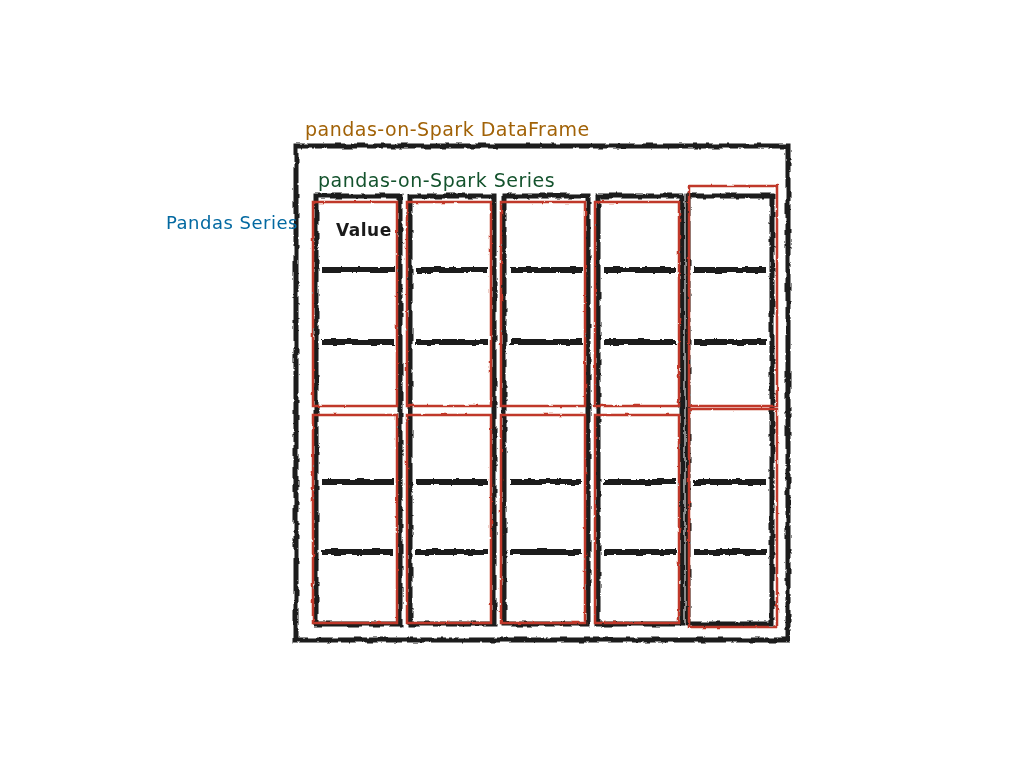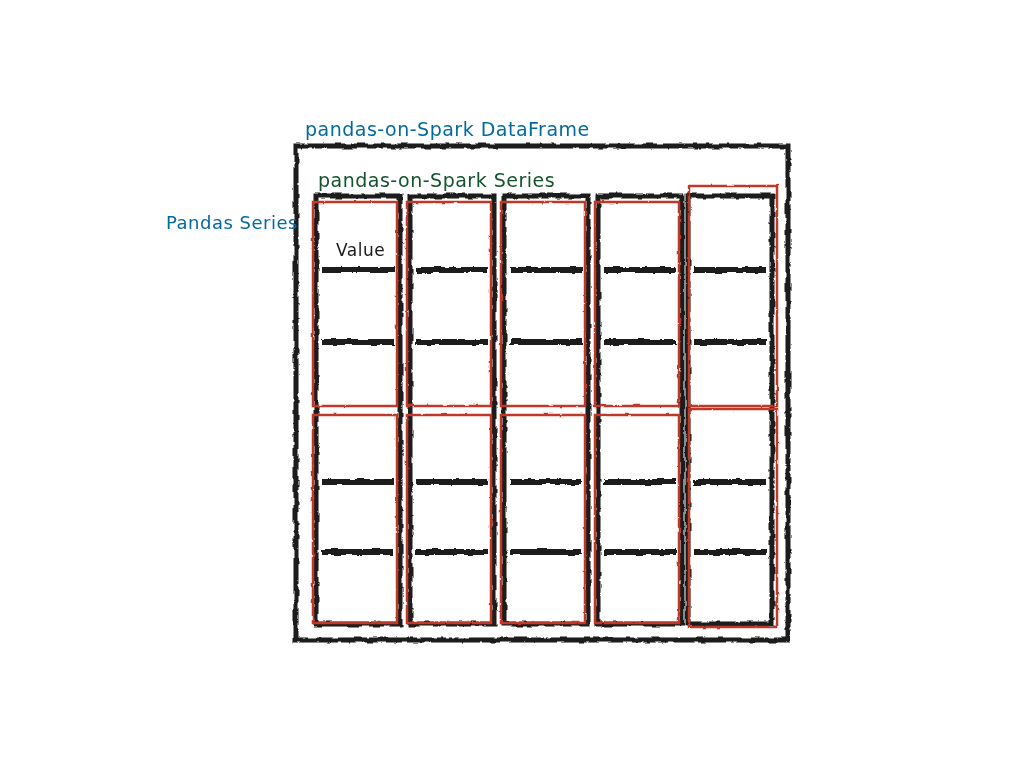--- a/index.html
+++ b/index.html
@@ -34,7 +34,7 @@
     left: 305px;
     top: 118px;
     font-size: 19px;
-    color: #0369a1;
+    color: #a16207;
   }
   #title-series {
     left: 318px;

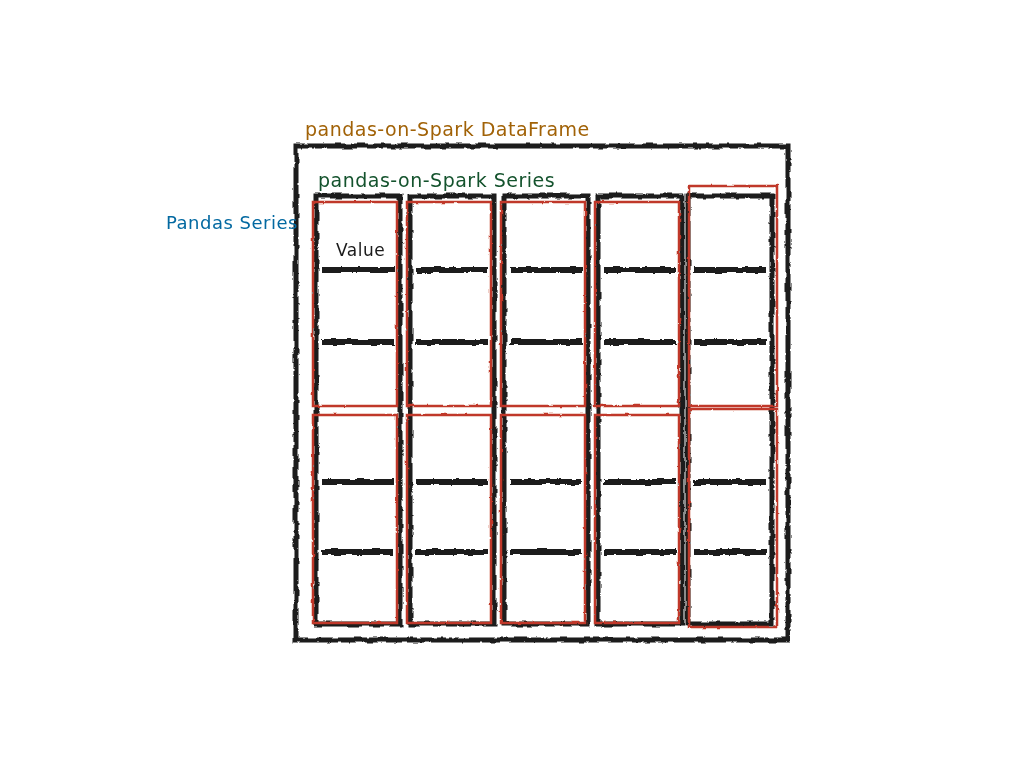--- a/index.html
+++ b/index.html
@@ -50,9 +50,10 @@
   }
   #cell-value {
     left: 336px;
-    top: 240px;
+    top: 220px;
     font-size: 17px;
     color: #1a1a1a;
+    font-weight: bold;
   }
 </style>
 </head>

